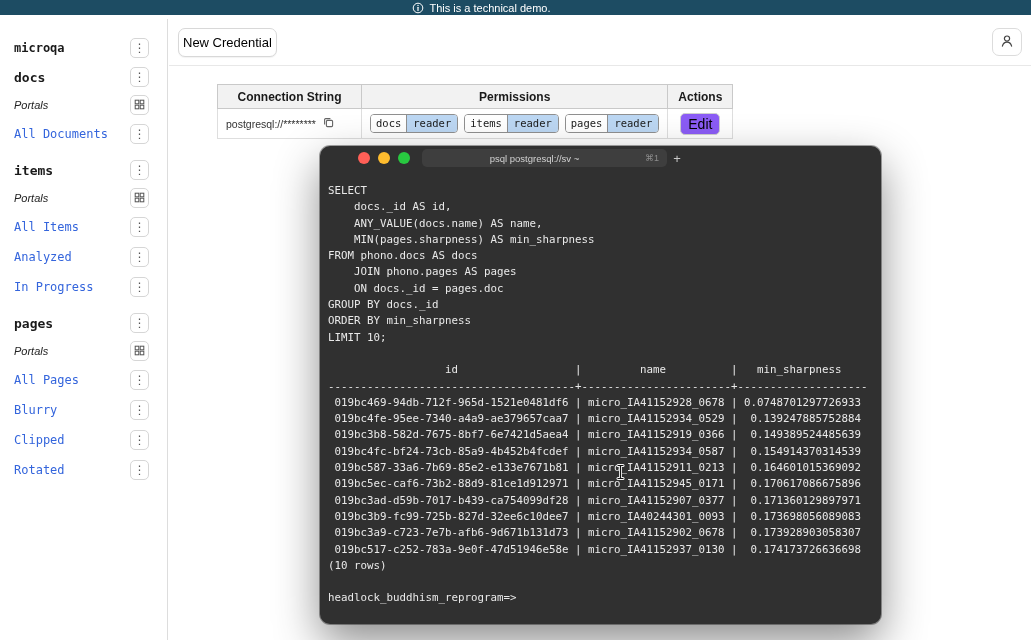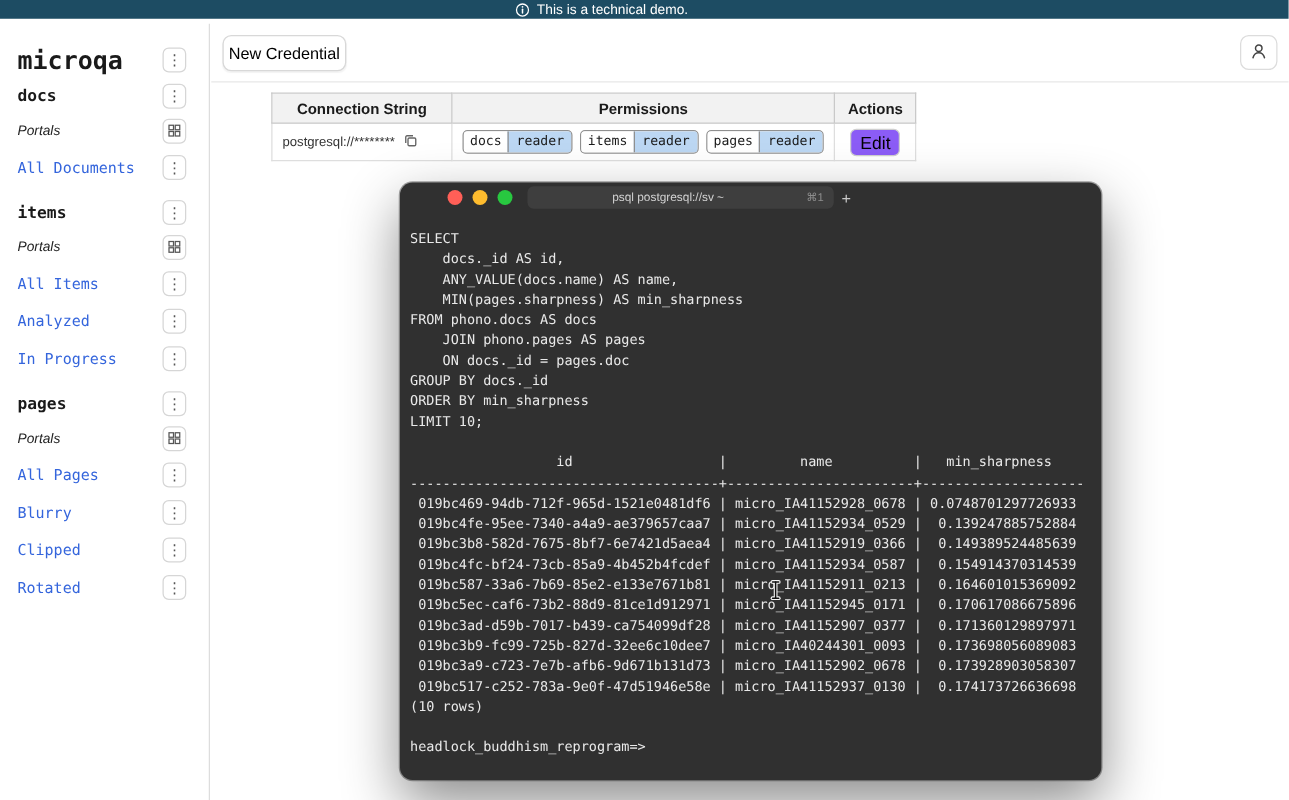--- a/index.html
+++ b/index.html
@@ -19,7 +19,7 @@
   .sb-row { display: flex; align-items: center; justify-content: space-between;
     padding: 0 18px 0 14px; }
   .app-row { height: 30px; margin-top: 14px; }
-  .app-name { font-family: "DejaVu Sans Mono", monospace; font-weight: bold; font-size: 20px; }
+  .app-name { font-family: "DejaVu Sans Mono", monospace; font-weight: bold; font-size: 12px; }
   .section-row { height: 28px; margin-top: 8px; }
   .section-title { font-size: 14px; font-weight: 700; }
   .table-row { height: 28px; }

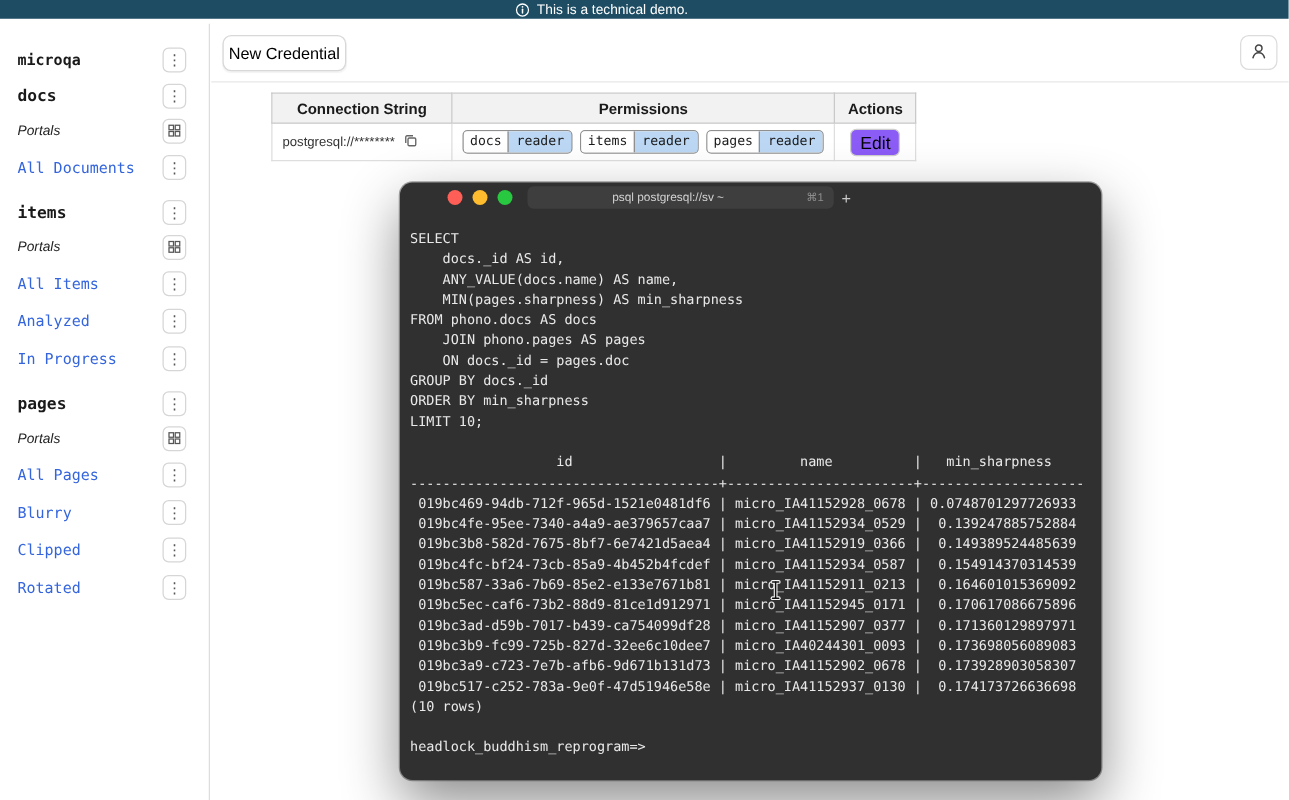--- a/index.html
+++ b/index.html
@@ -45,7 +45,7 @@
     background: #fff; display: flex; align-items: center; justify-content: center; cursor: pointer; }
 
   
-  .cred-wrap { margin: 8px 0 0 24px; padding-left: 24px; }
+  .cred-wrap { margin: 18px 0 0 24px; padding-left: 24px; }
   table.cred { border-collapse: collapse; font-size: 12px; }
   table.cred th { background: #f2f2f2; border: 1px solid #c9c9c9; font-weight: 700;
     height: 24px; padding: 2px 10px; text-align: center; }

